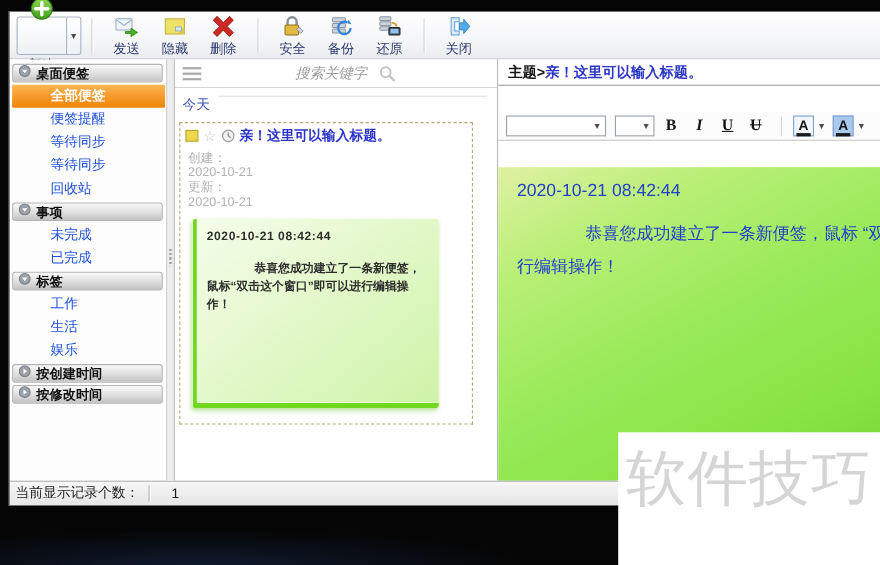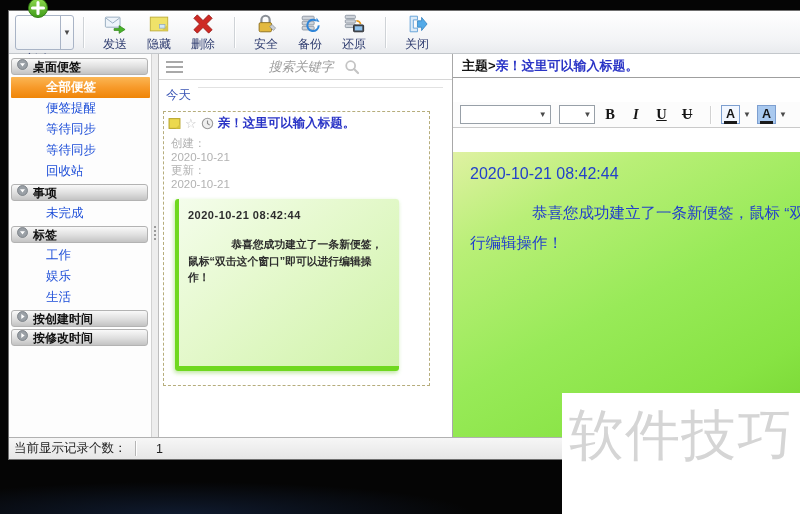--- a/index.html
+++ b/index.html
@@ -316,6 +316,7 @@
         <span>事项</span>
       </div>
       <div class="side-item">未完成</div>
+      <div class="side-item">已完成</div>
 
       <div class="group-header">
         <span class="gh-ic">

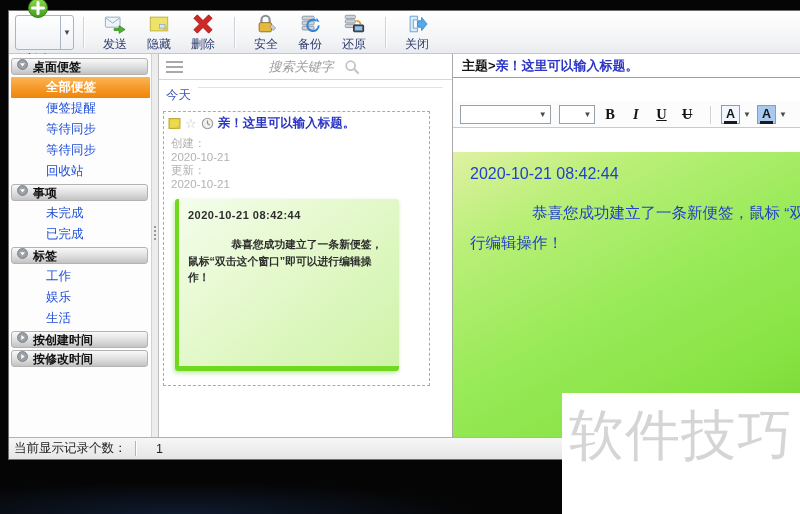--- a/index.html
+++ b/index.html
@@ -328,8 +328,8 @@
         <span>标签</span>
       </div>
       <div class="side-item">工作</div>
+      <div class="side-item">生活</div>
       <div class="side-item">娱乐</div>
-      <div class="side-item">生活</div>
 
       <div class="group-header">
         <span class="gh-ic">

